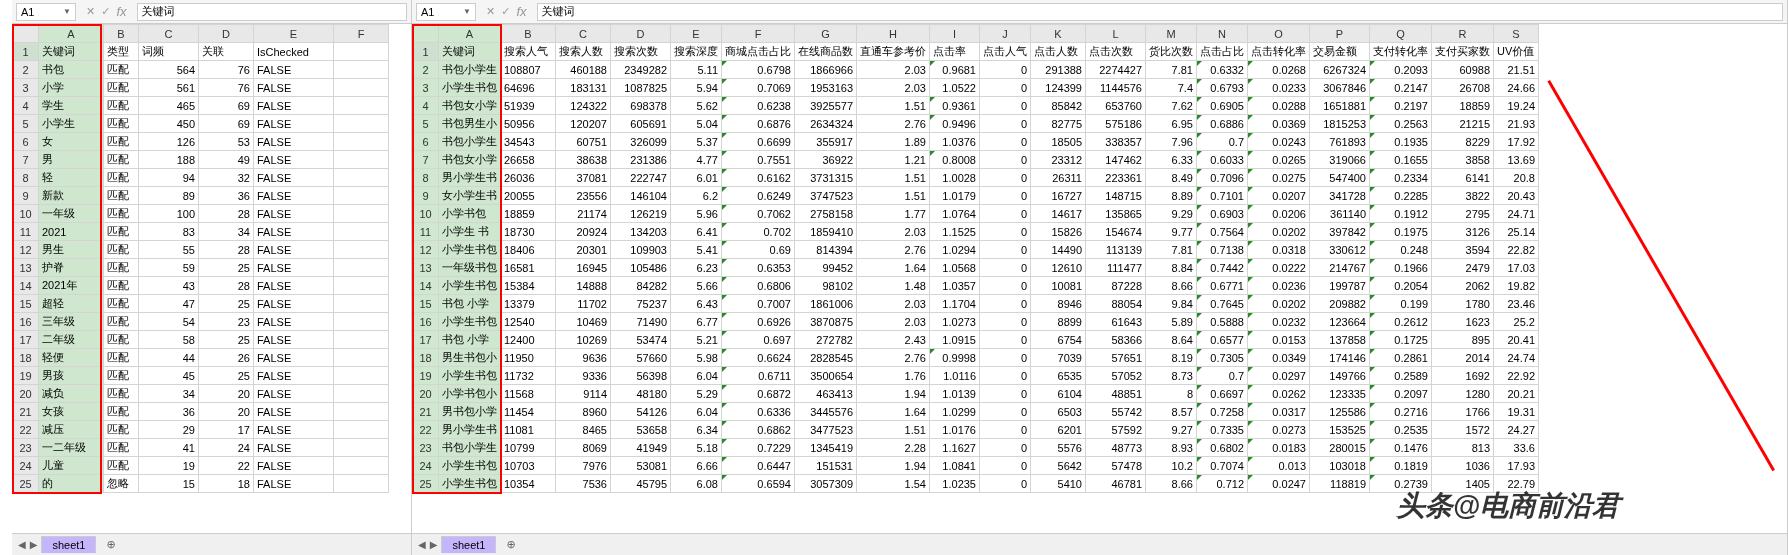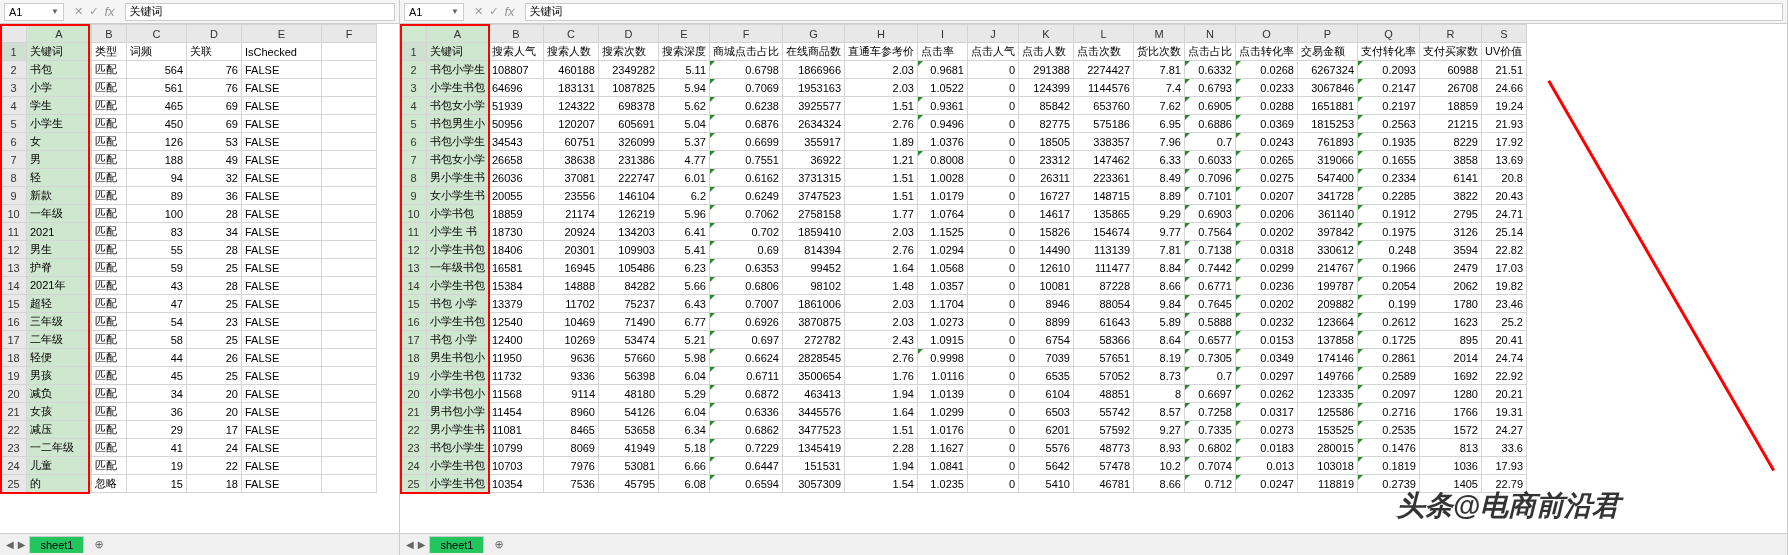--- a/index.html
+++ b/index.html
@@ -4,7 +4,7 @@
 <style>
 * { margin: 0; padding: 0; box-sizing: border-box; }
 body { font-family: "Microsoft YaHei", Arial, sans-serif; font-size: 11px; background: #fff; position: relative; width: 1788px; height: 555px; overflow: hidden; }
-.container { display: flex; height: 100%; }
+.container { display: flex; height: 100%; margin-left: 12px; }
 .pane { display: flex; flex-direction: column; border-right: 1px solid #ccc; background: #fff; }
 .pane-left { width: 400px; }
 .pane-right { flex: 1; }

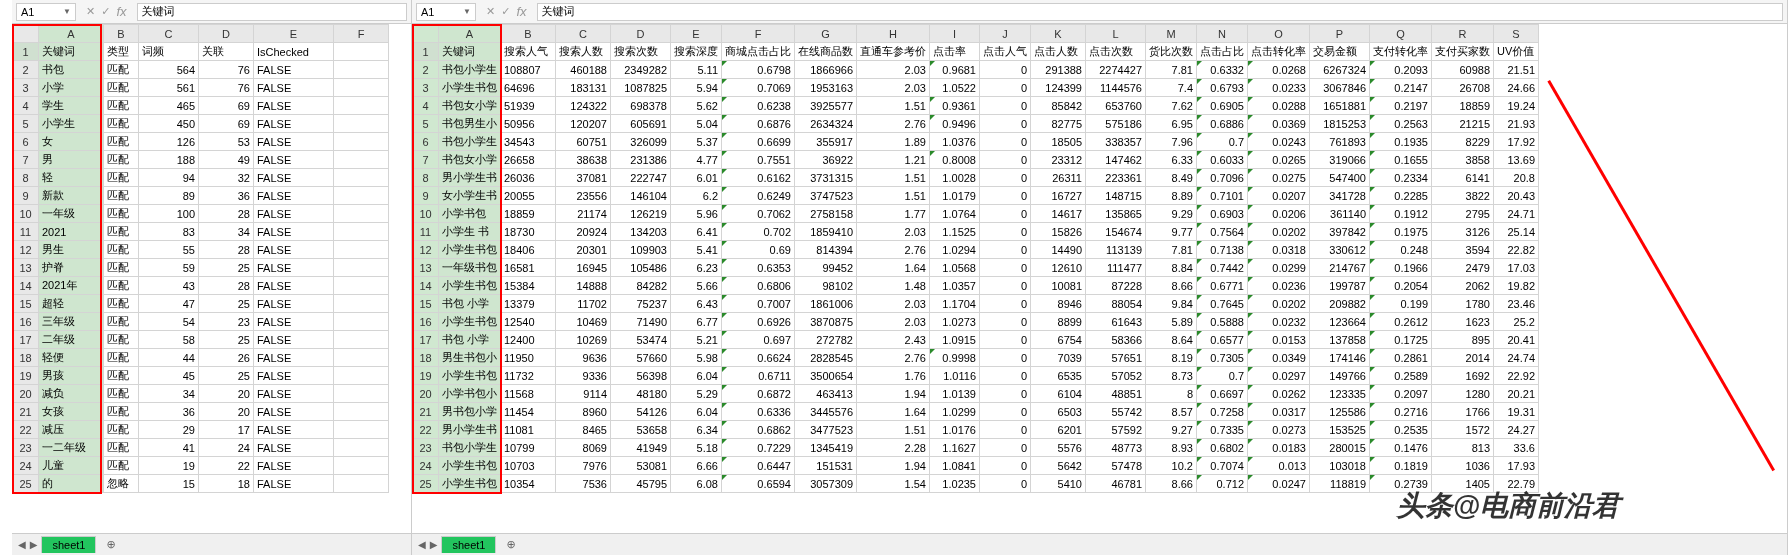--- a/index.html
+++ b/index.html
@@ -699,7 +699,7 @@
               <td class="">111477</td>
               <td class="">8.84</td>
               <td class=" green-tri">0.7442</td>
-              <td class=" green-tri">0.0299</td>
+              <td class=" green-tri">0.0222</td>
               <td class="">214767</td>
               <td class=" green-tri">0.1966</td>
               <td class="">2479</td>

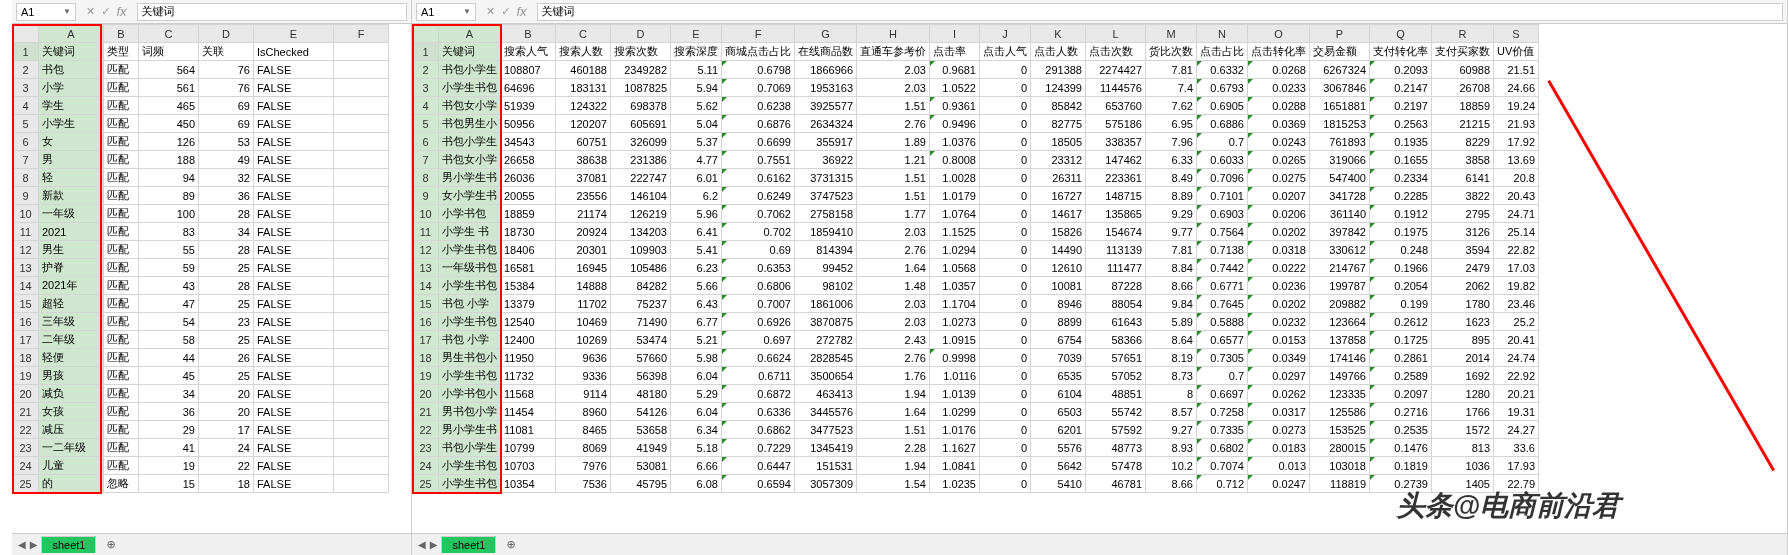--- a/index.html
+++ b/index.html
@@ -25,7 +25,7 @@
 .red-box { position: absolute; border: 2px solid red; pointer-events: none; z-index: 10; }
 .sheet-tabs { height: 22px; background: #f0f0f0; border-top: 1px solid #ccc; display: flex; align-items: center; padding: 0 6px; gap: 4px; }
 .tab-nav { color: #666; font-size: 10px; }
-.tab { padding: 2px 10px; background: #22c55e; border: 1px solid #ccc; border-bottom: none; font-size: 11px; }
+.tab { padding: 2px 10px; background: #c4b5fd; border: 1px solid #ccc; border-bottom: none; font-size: 11px; }
 .tab-add { padding: 2px 6px; color: #666; }
 .redline { position: absolute; border-top: 3px solid red; transform-origin: 0 0; z-index: 20; pointer-events: none; }
 .watermark { position: absolute; right: 168px; bottom: 30px; font-size: 28px; font-weight: bold; color: rgba(0,0,0,0.8); font-style: italic; z-index: 15; white-space: nowrap; }

